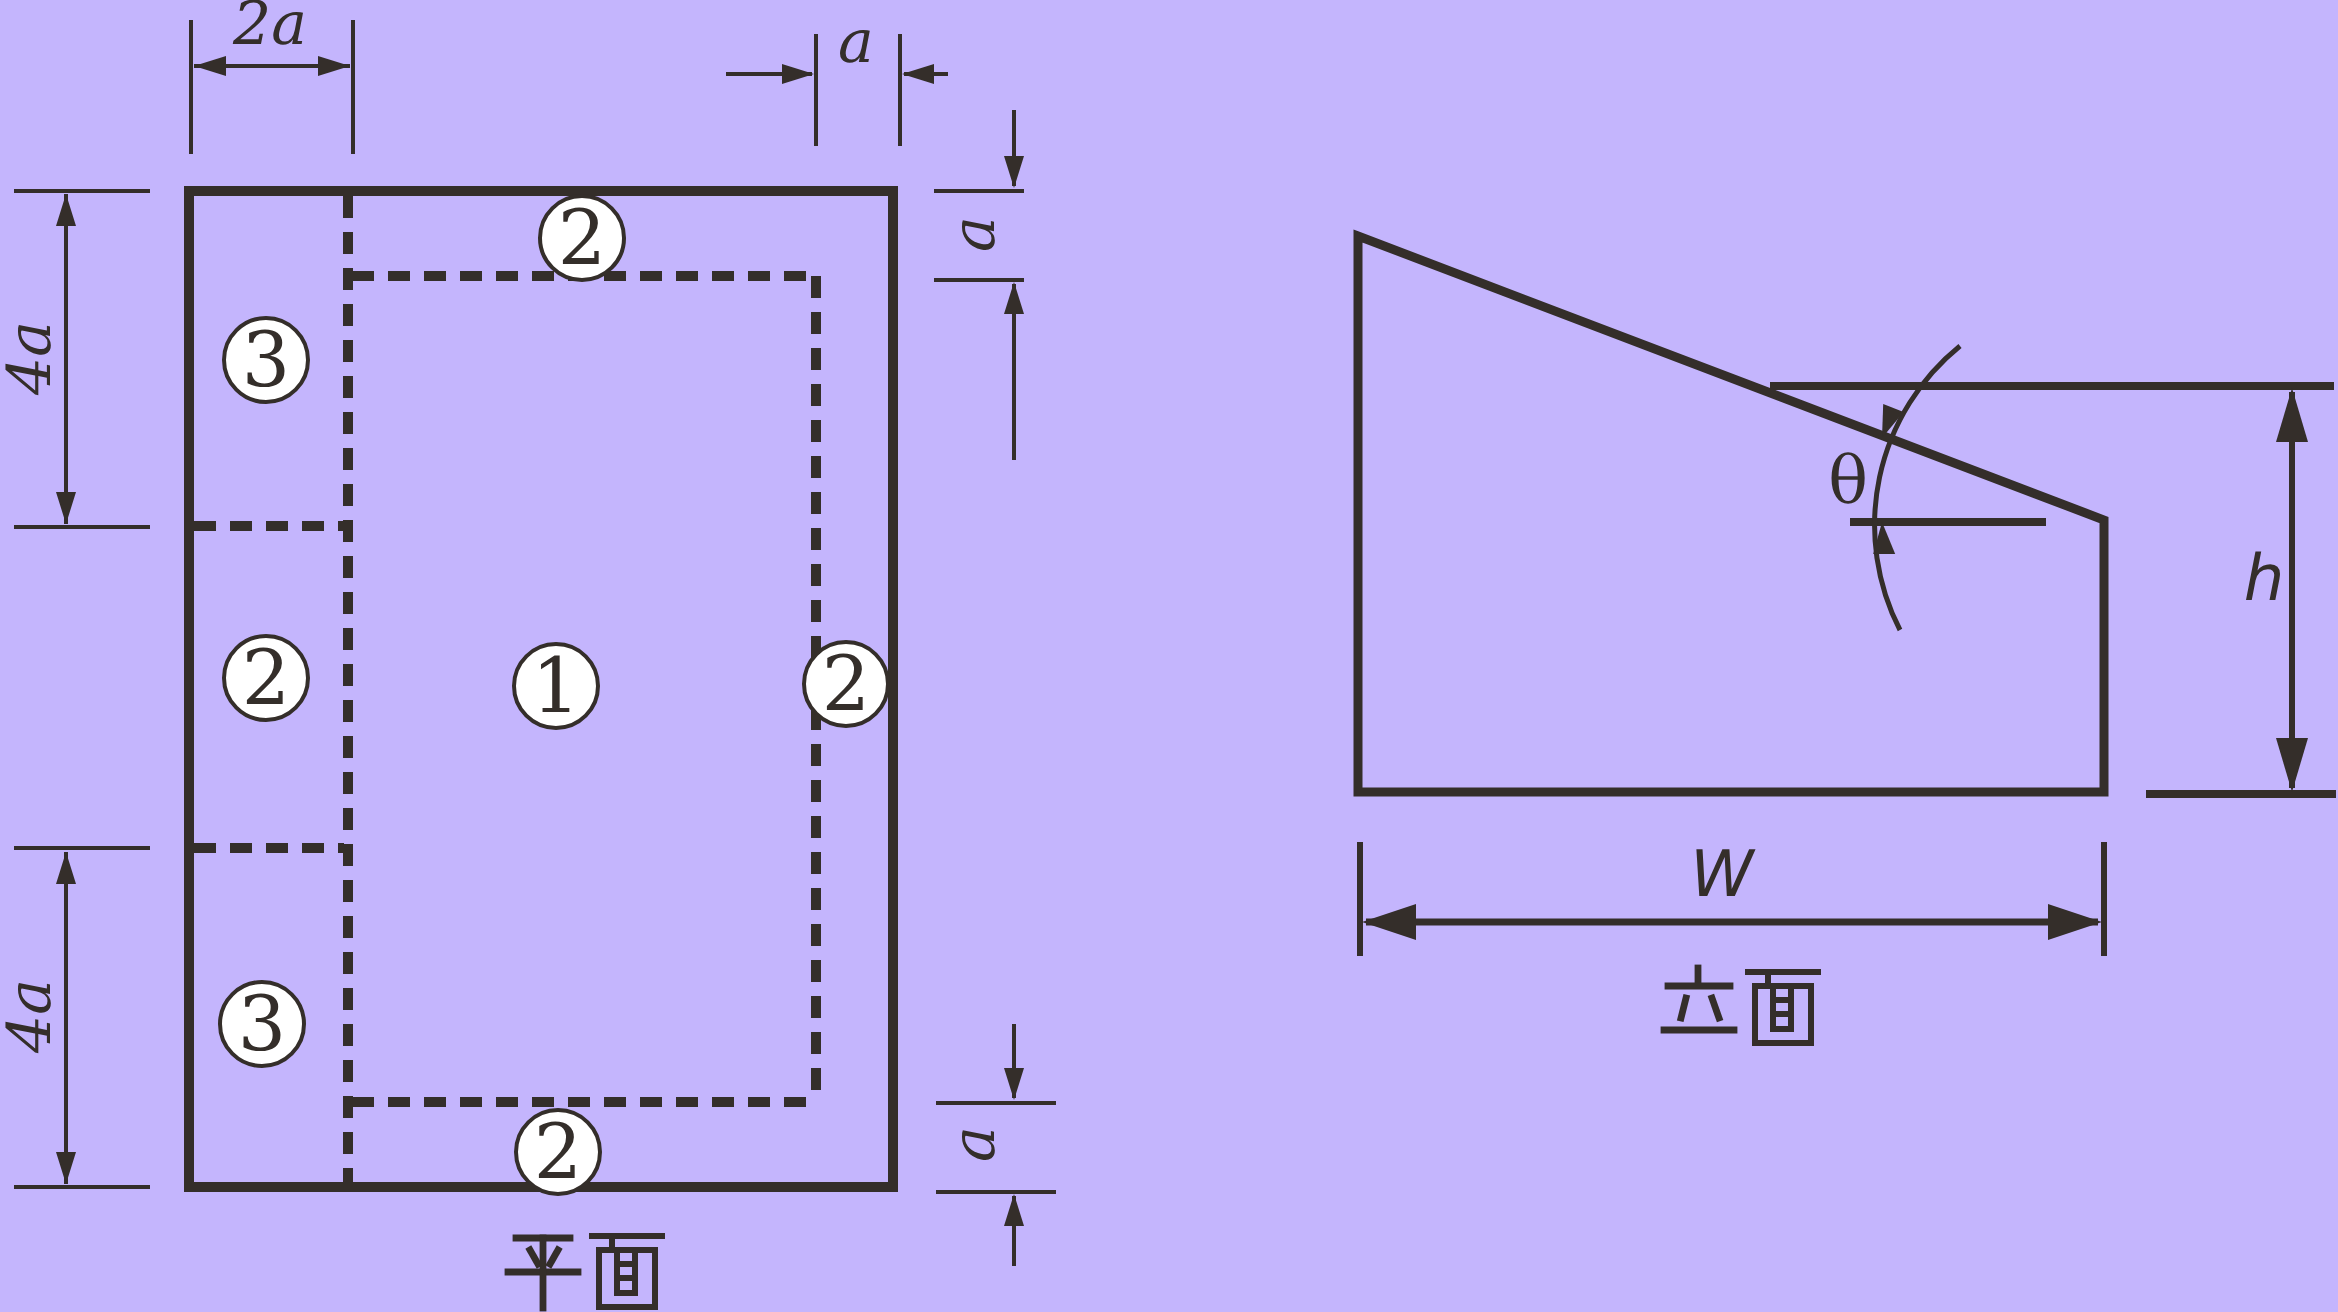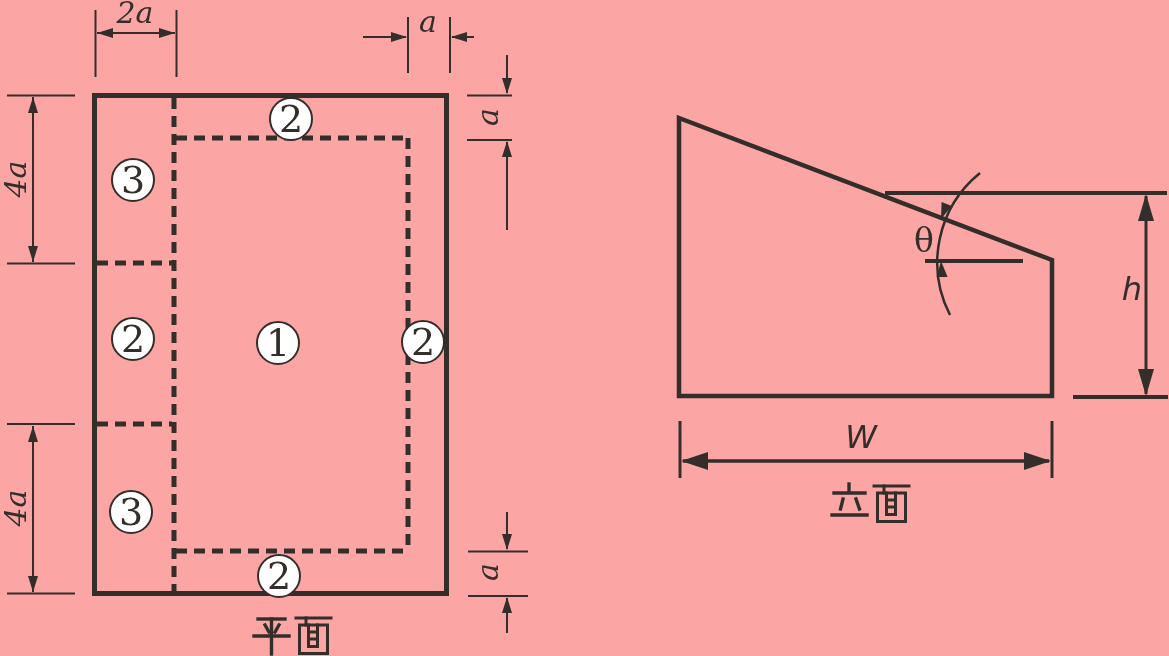--- a/index.html
+++ b/index.html
@@ -6,7 +6,7 @@
   .canvas{
     position:relative;
     width:1169px;height:656px;
-    background:#fca5a5;
+    background:#c4b5fd;
     font-family:"DejaVu Serif", serif;
     overflow:hidden;
   }

